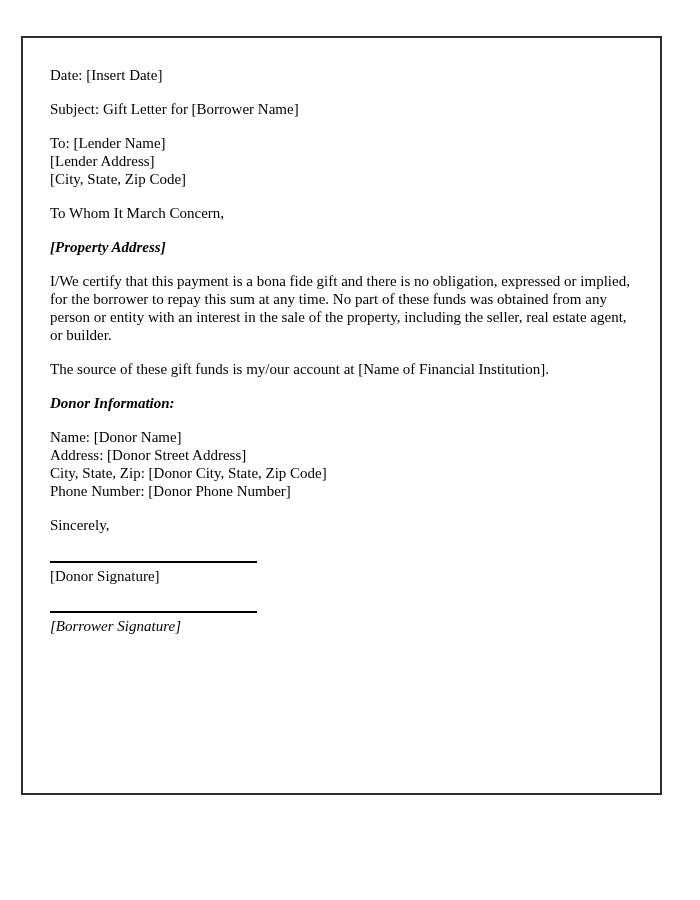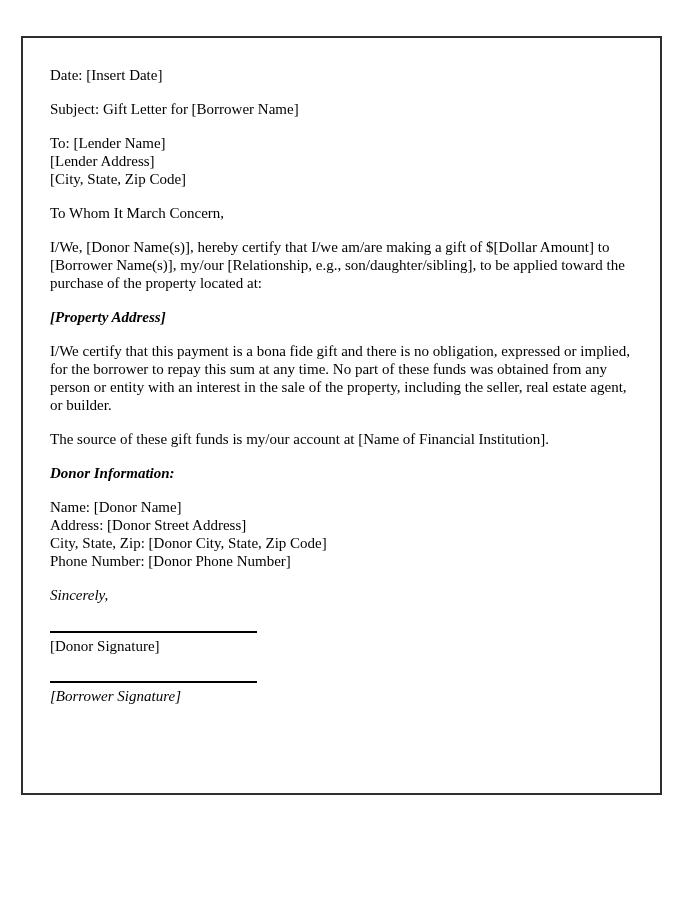--- a/index.html
+++ b/index.html
@@ -81,7 +81,6 @@
 
     <p class="para">To Whom It March Concern,</p>
 
-    <p class="para">I/We, [Donor Name(s)], hereby certify that I/we am/are making a gift of $[Dollar Amount] to [Borrower Name(s)], my/our [Relationship, e.g., son/daughter/sibling], to be applied toward the purchase of the property located at:</p>
 
     <p class="para bold">[Property Address]</p>
 

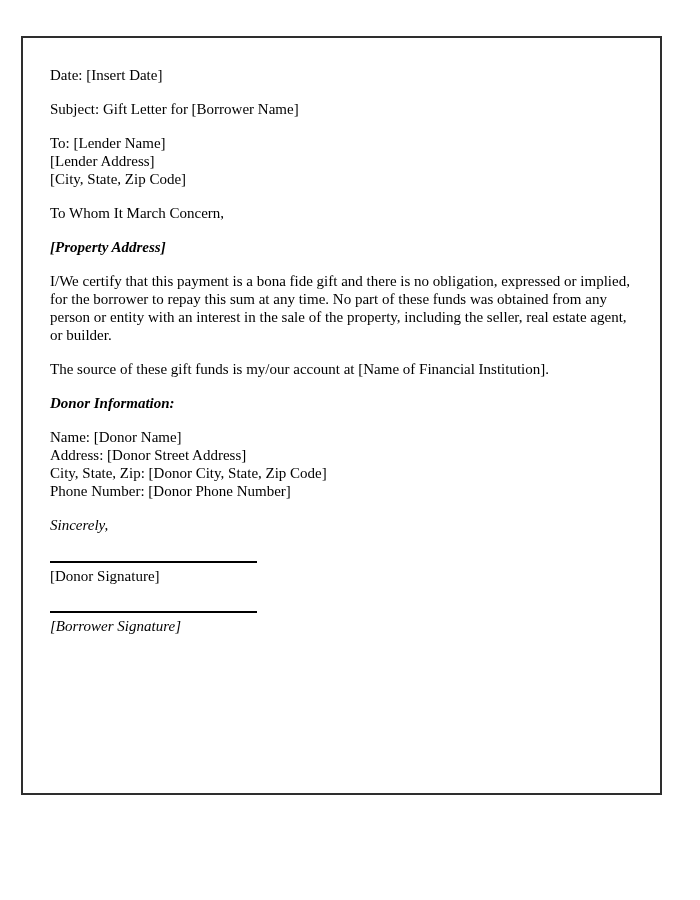--- a/index.html
+++ b/index.html
@@ -44,7 +44,6 @@
   }
   .closing {
     margin: 0 0 27px 0;
-    font-style: italic;
   }
   .sig-block {
     width: 207px;

